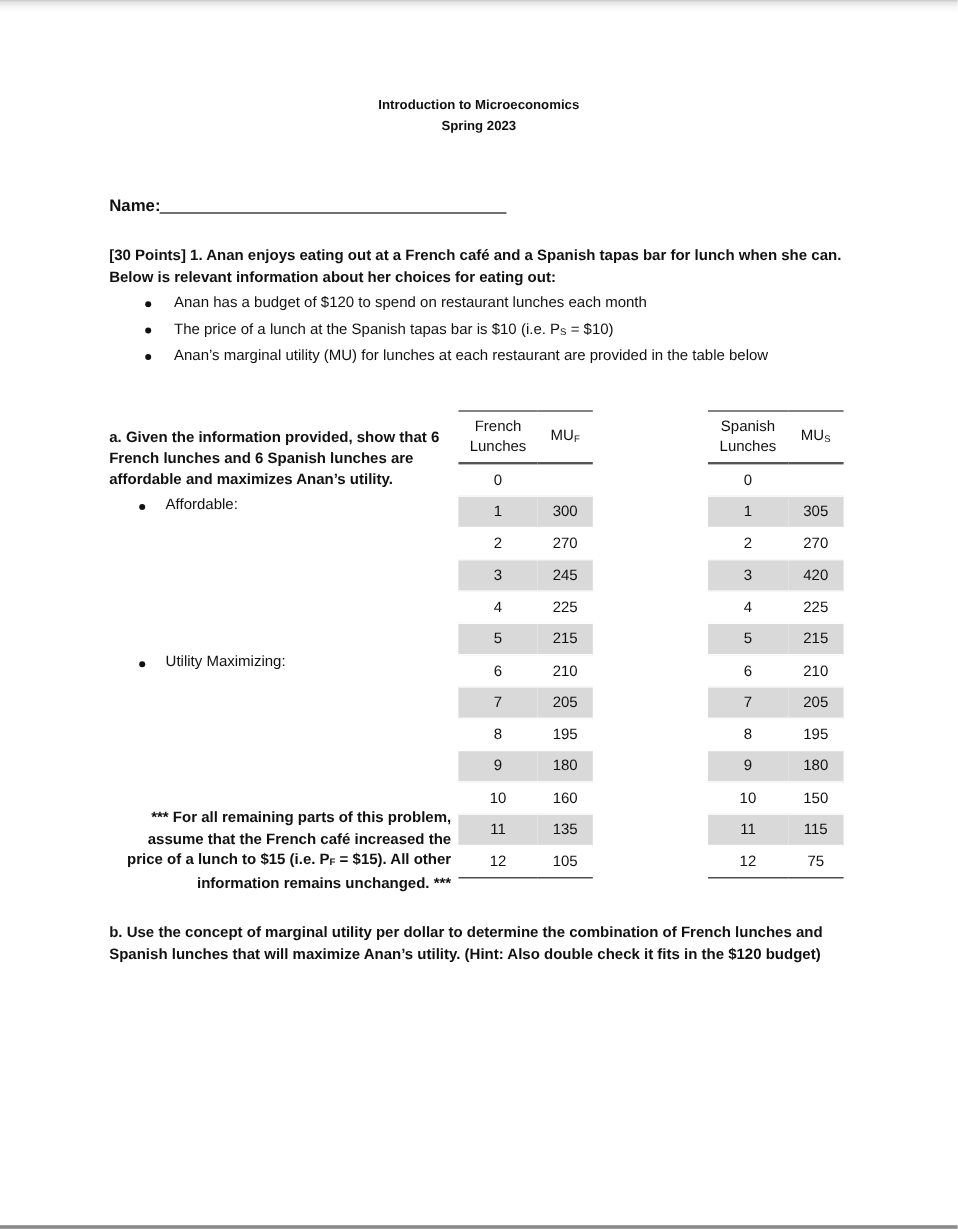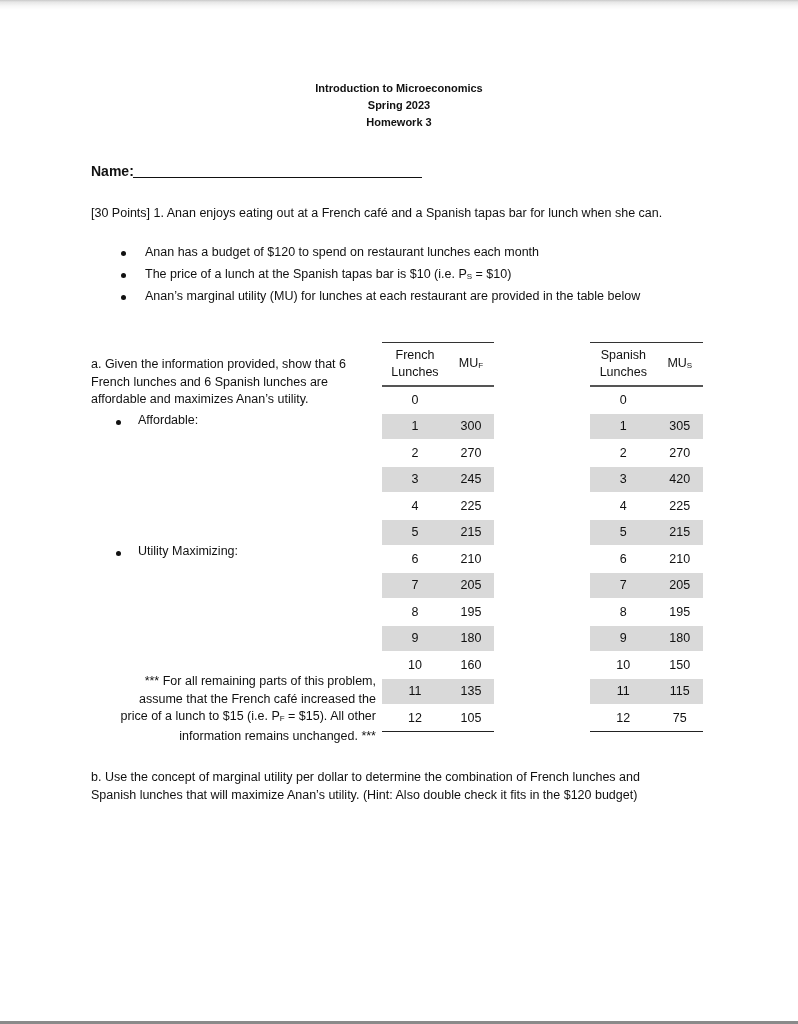--- a/index.html
+++ b/index.html
@@ -61,7 +61,6 @@
 <div class="abs header">
   <div>Introduction to Microeconomics</div>
   <div>Spring 2023</div>
-  <div>Homework 3</div>
 </div>
 
 <div class="abs name-label">Name:</div>

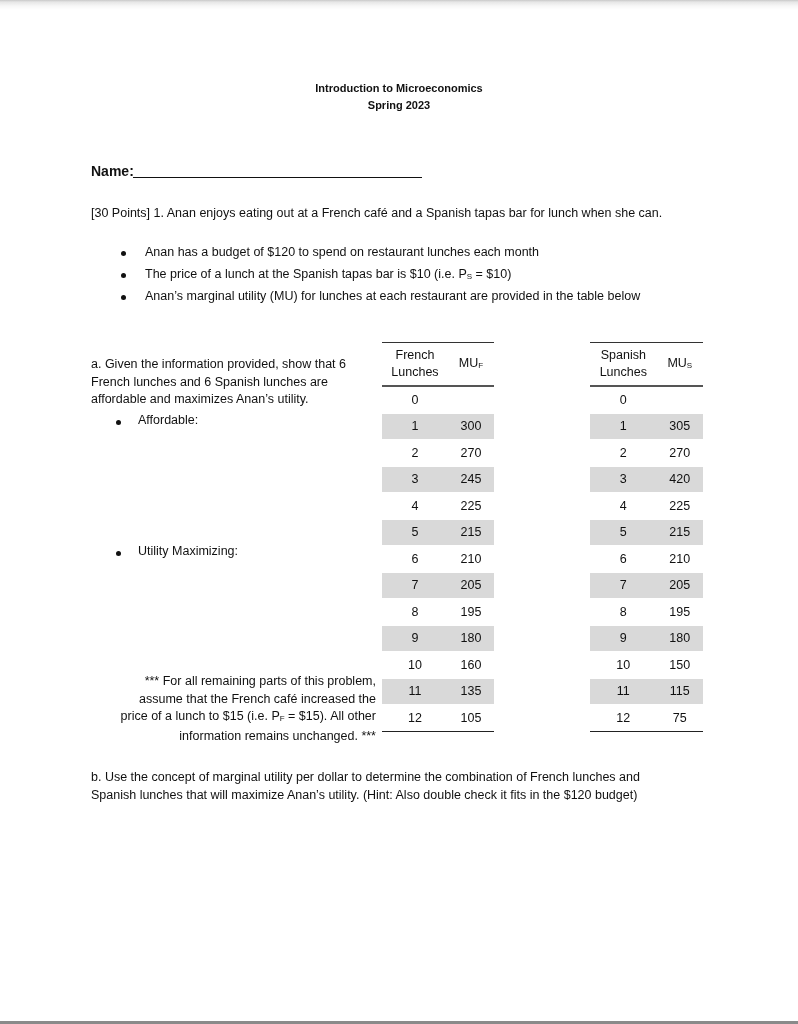--- a/index.html
+++ b/index.html
@@ -24,7 +24,7 @@
     }
     .name-label { left: 91px; top: 163px; font-weight: bold; font-size: 14px; }
     .name-line { left: 133px; top: 177px; width: 289px; height: 1px; background: #111; }
-    .para { font-size: 12.5px; line-height: 17.5px; }
+    .para { font-size: 12.5px; line-height: 17.5px; font-weight: bold; }
     .q-intro { left: 91px; top: 205px; width: 620px; }
     .bullets { left: 91px; top: 244px; width: 640px; }
     .bullet-row { position: relative; height: 22px; font-size: 12.5px; line-height: 17.5px; }

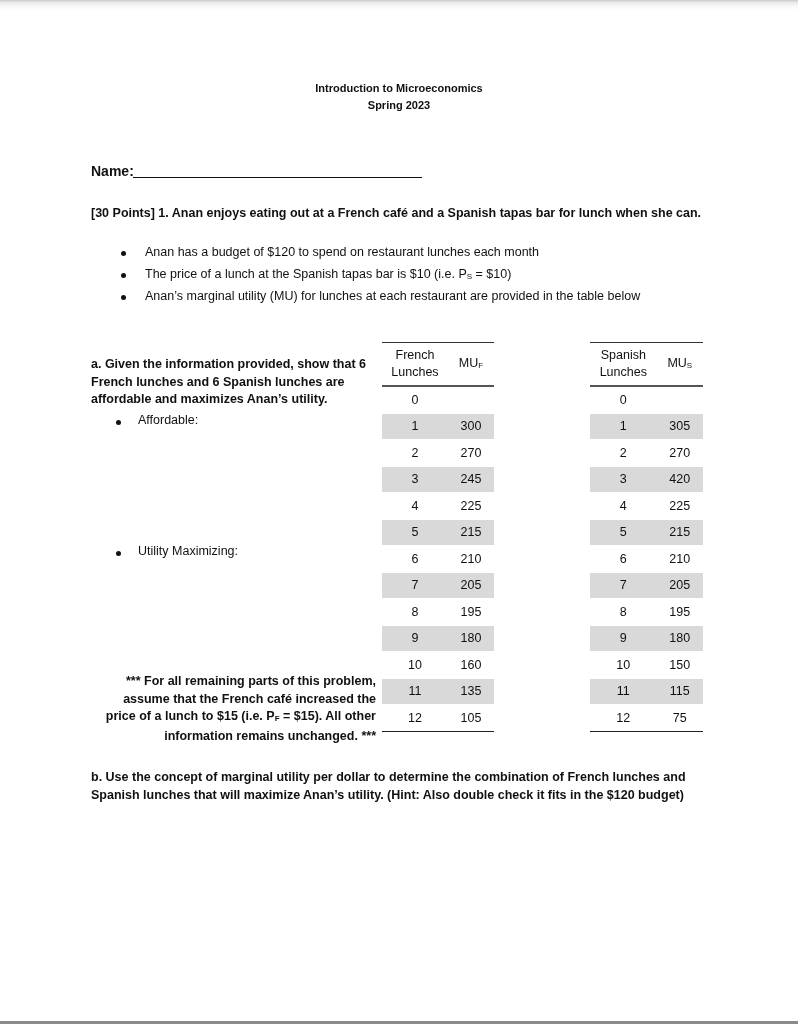--- a/index.html
+++ b/index.html
@@ -68,6 +68,7 @@
 
 <div class="abs para q-intro">
   <div>[30 Points]  1.  Anan enjoys eating out at a French café and a Spanish tapas bar for lunch when she can.</div>
+  <div>Below is relevant information about her choices for eating out:</div>
 </div>
 
 <div class="abs bullets">

